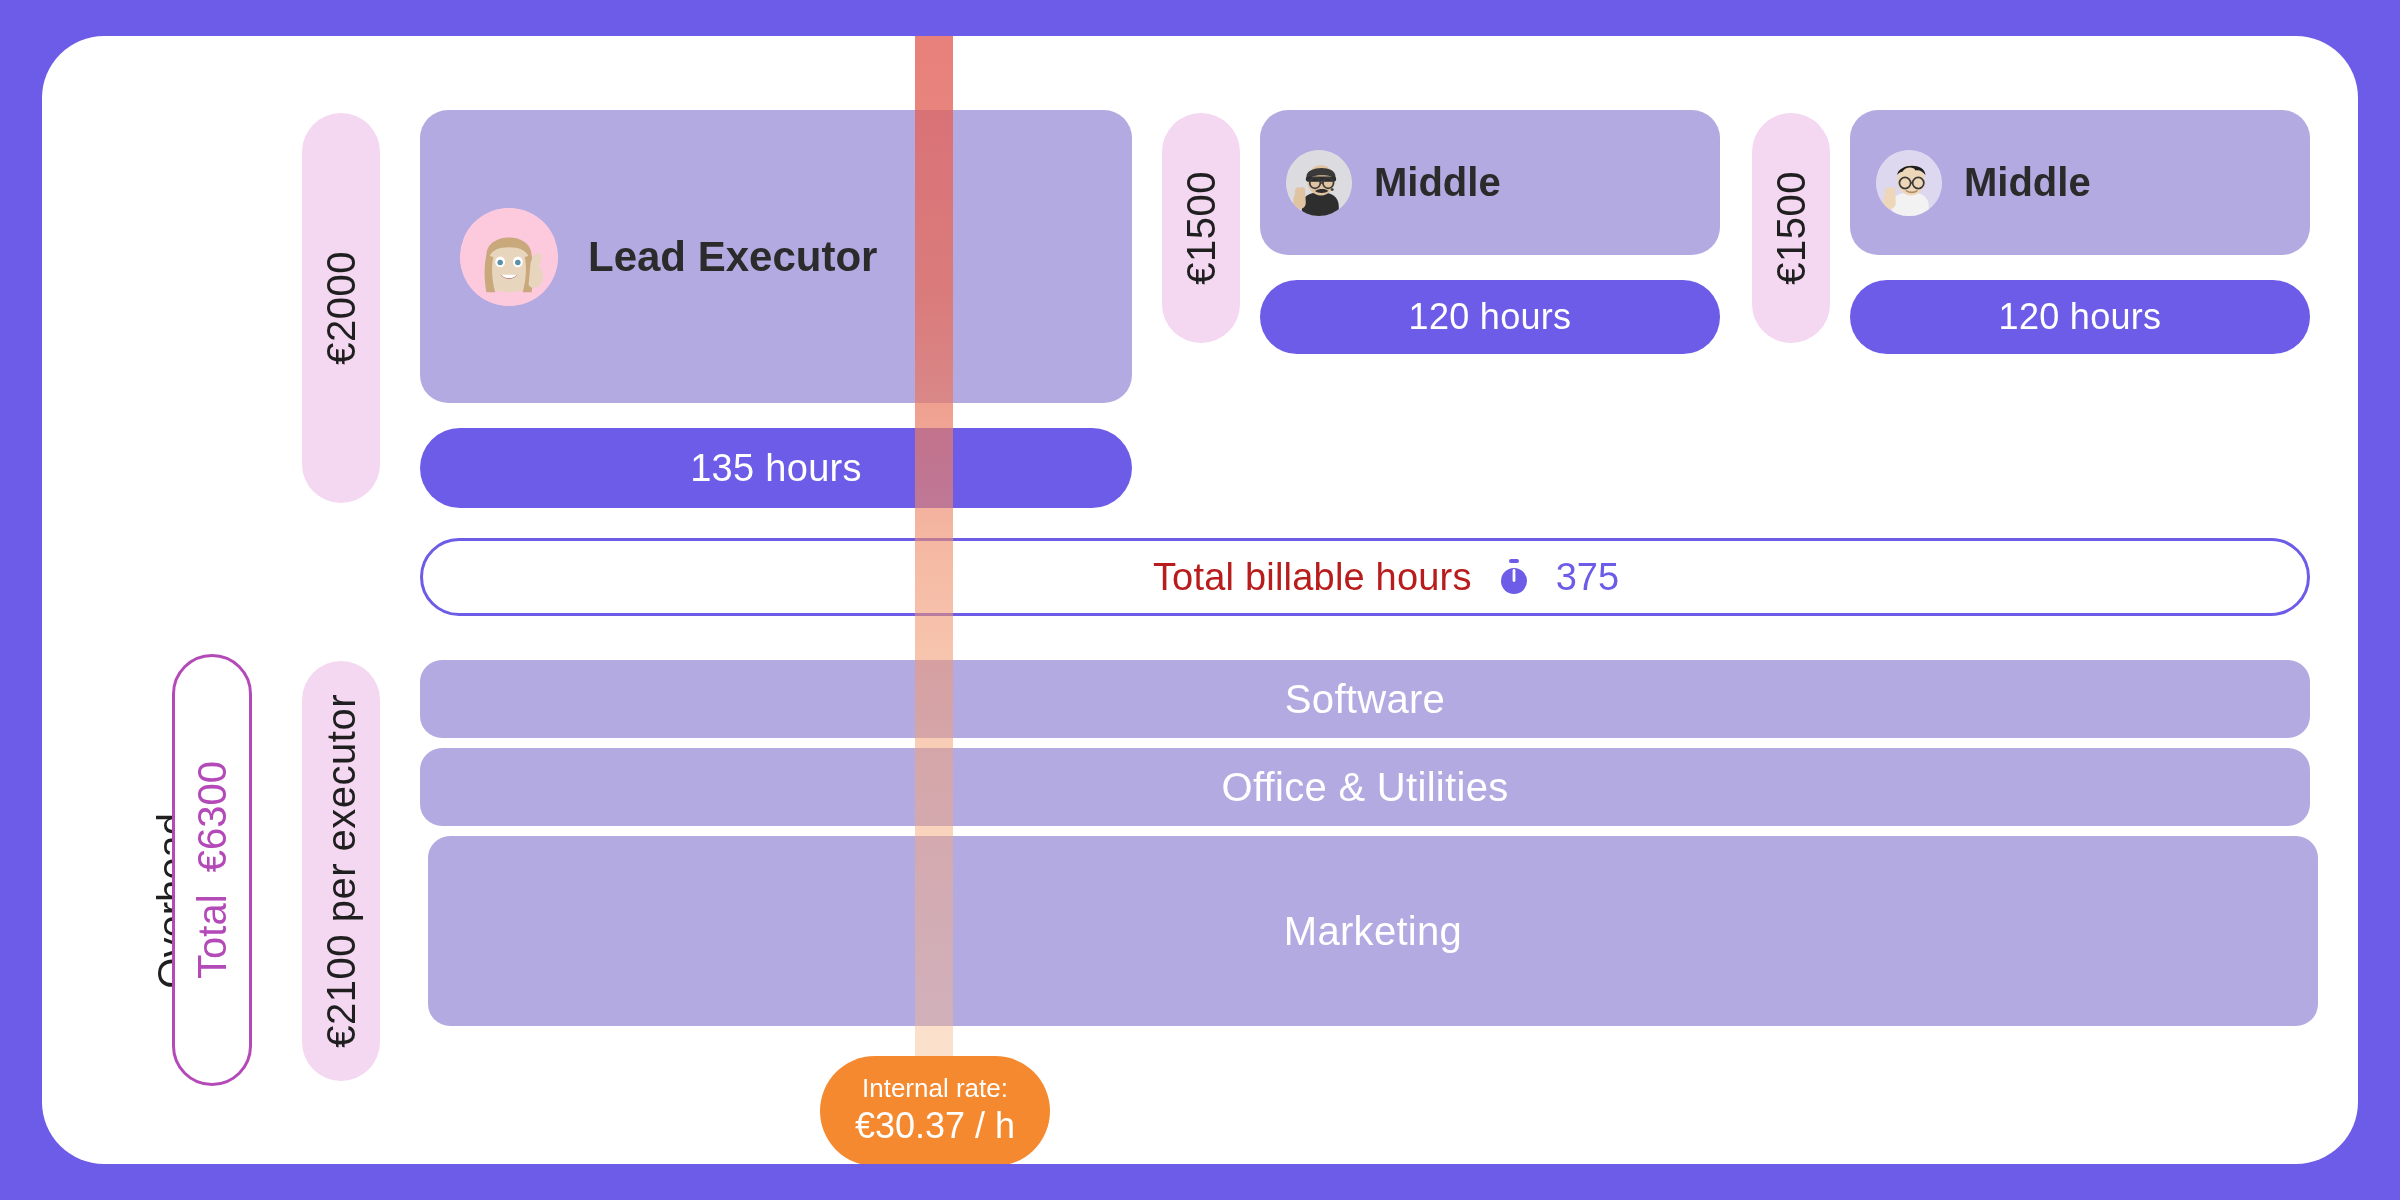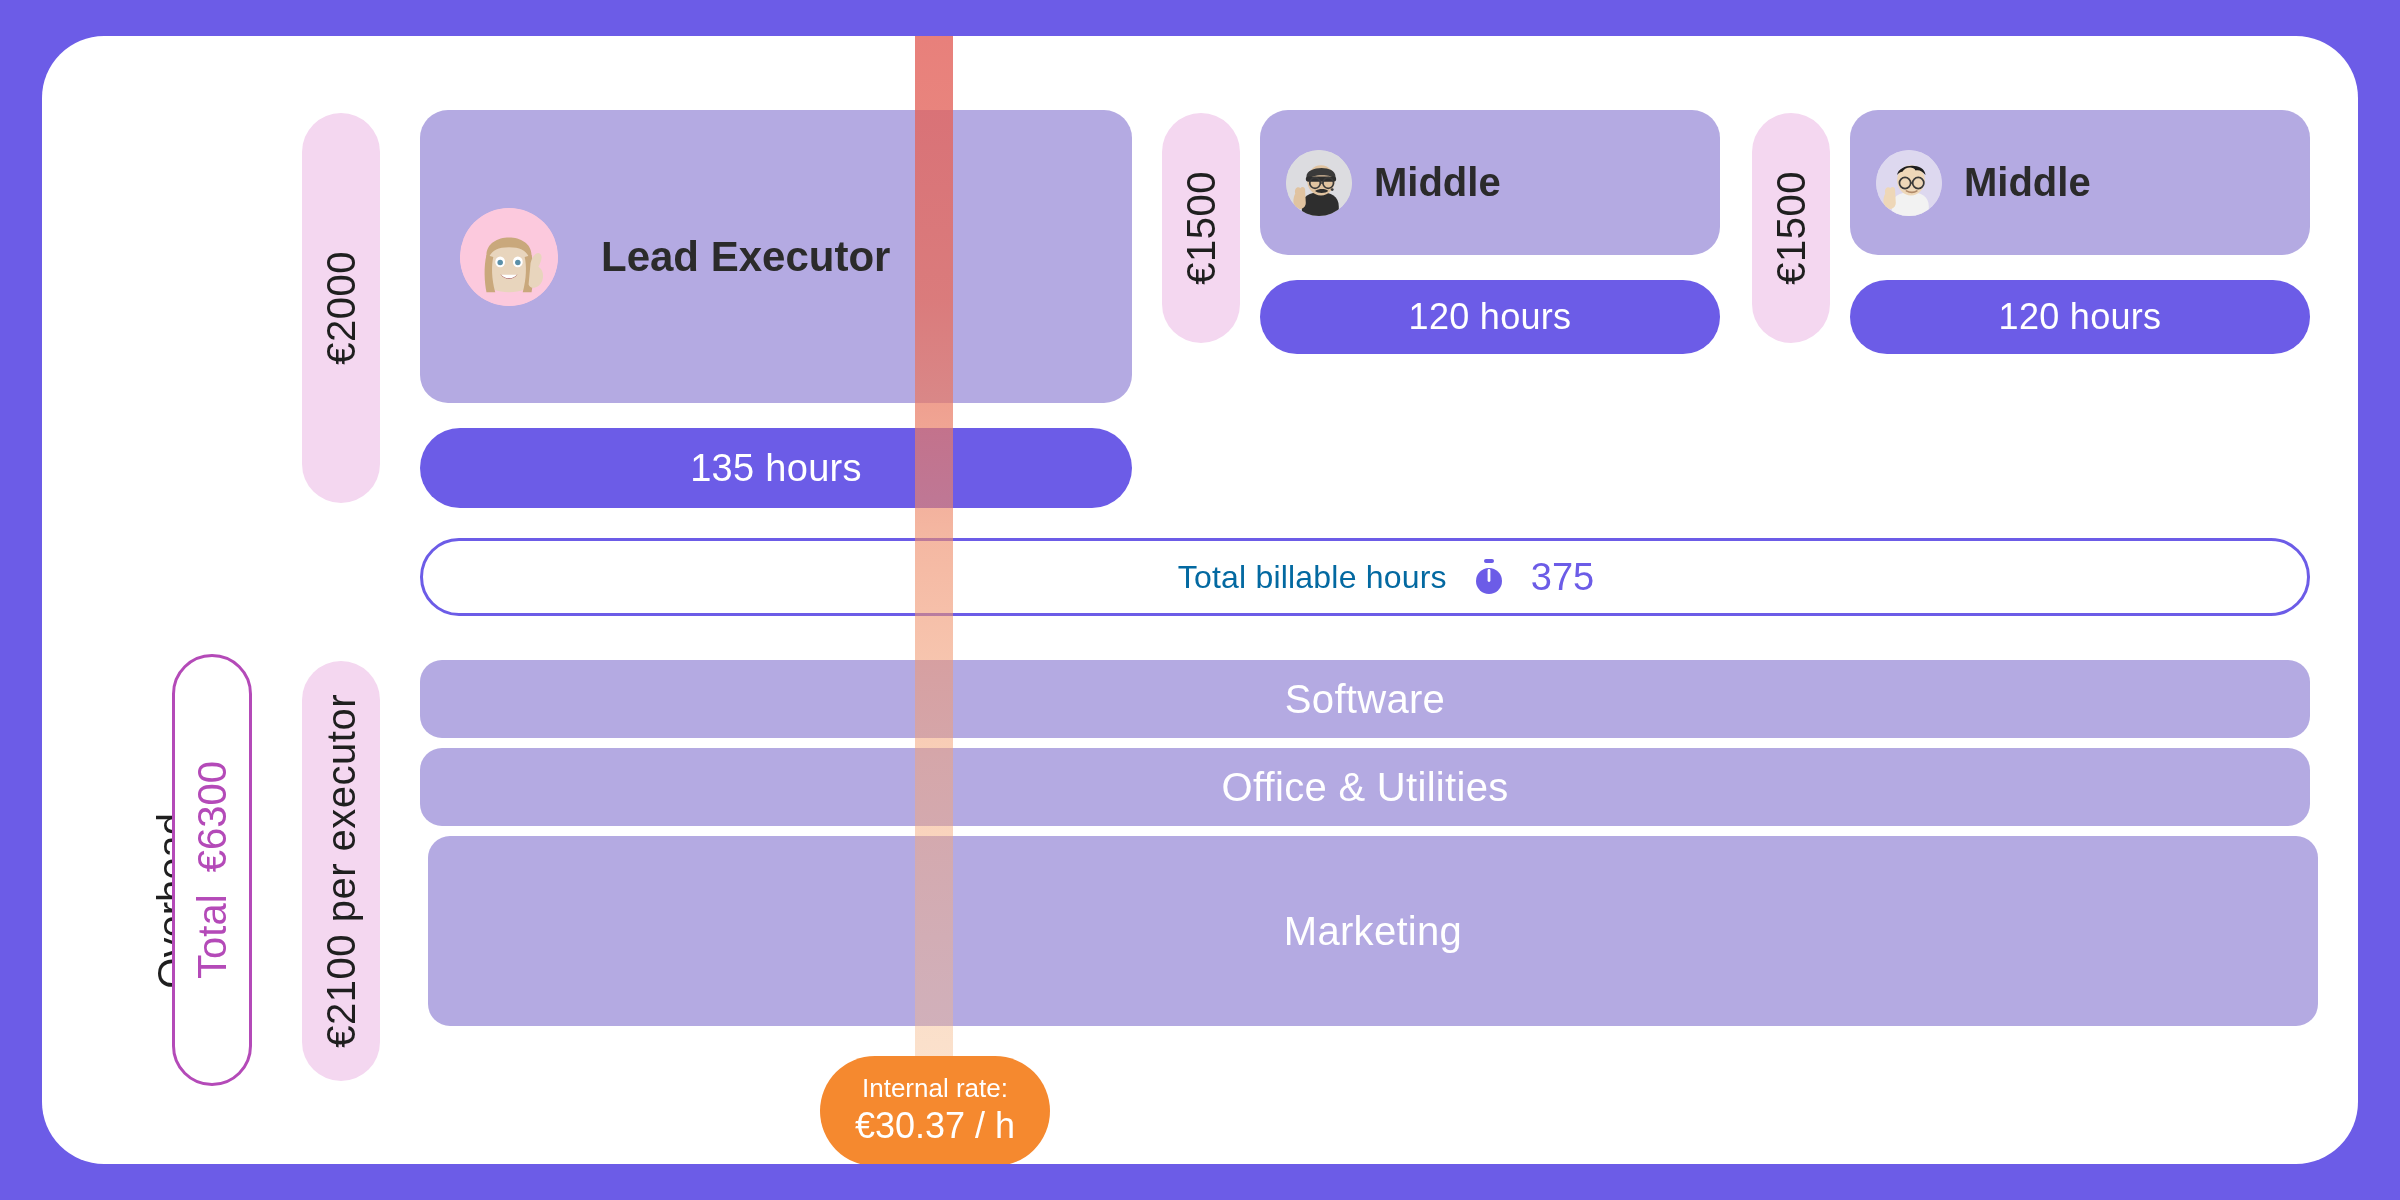--- a/index.html
+++ b/index.html
@@ -207,7 +207,7 @@
         </g>
       </svg>
     </div>
-    <span class="pname" style="font-size:42px; margin-left:43px;">Lead Executor</span>
+    <span class="pname" style="font-size:42px; margin-left:30px;">Lead Executor</span>
   </div>
 
   <div class="hours-bar" style="left:378px; top:392px; width:712px; height:80px;text-align:center;">

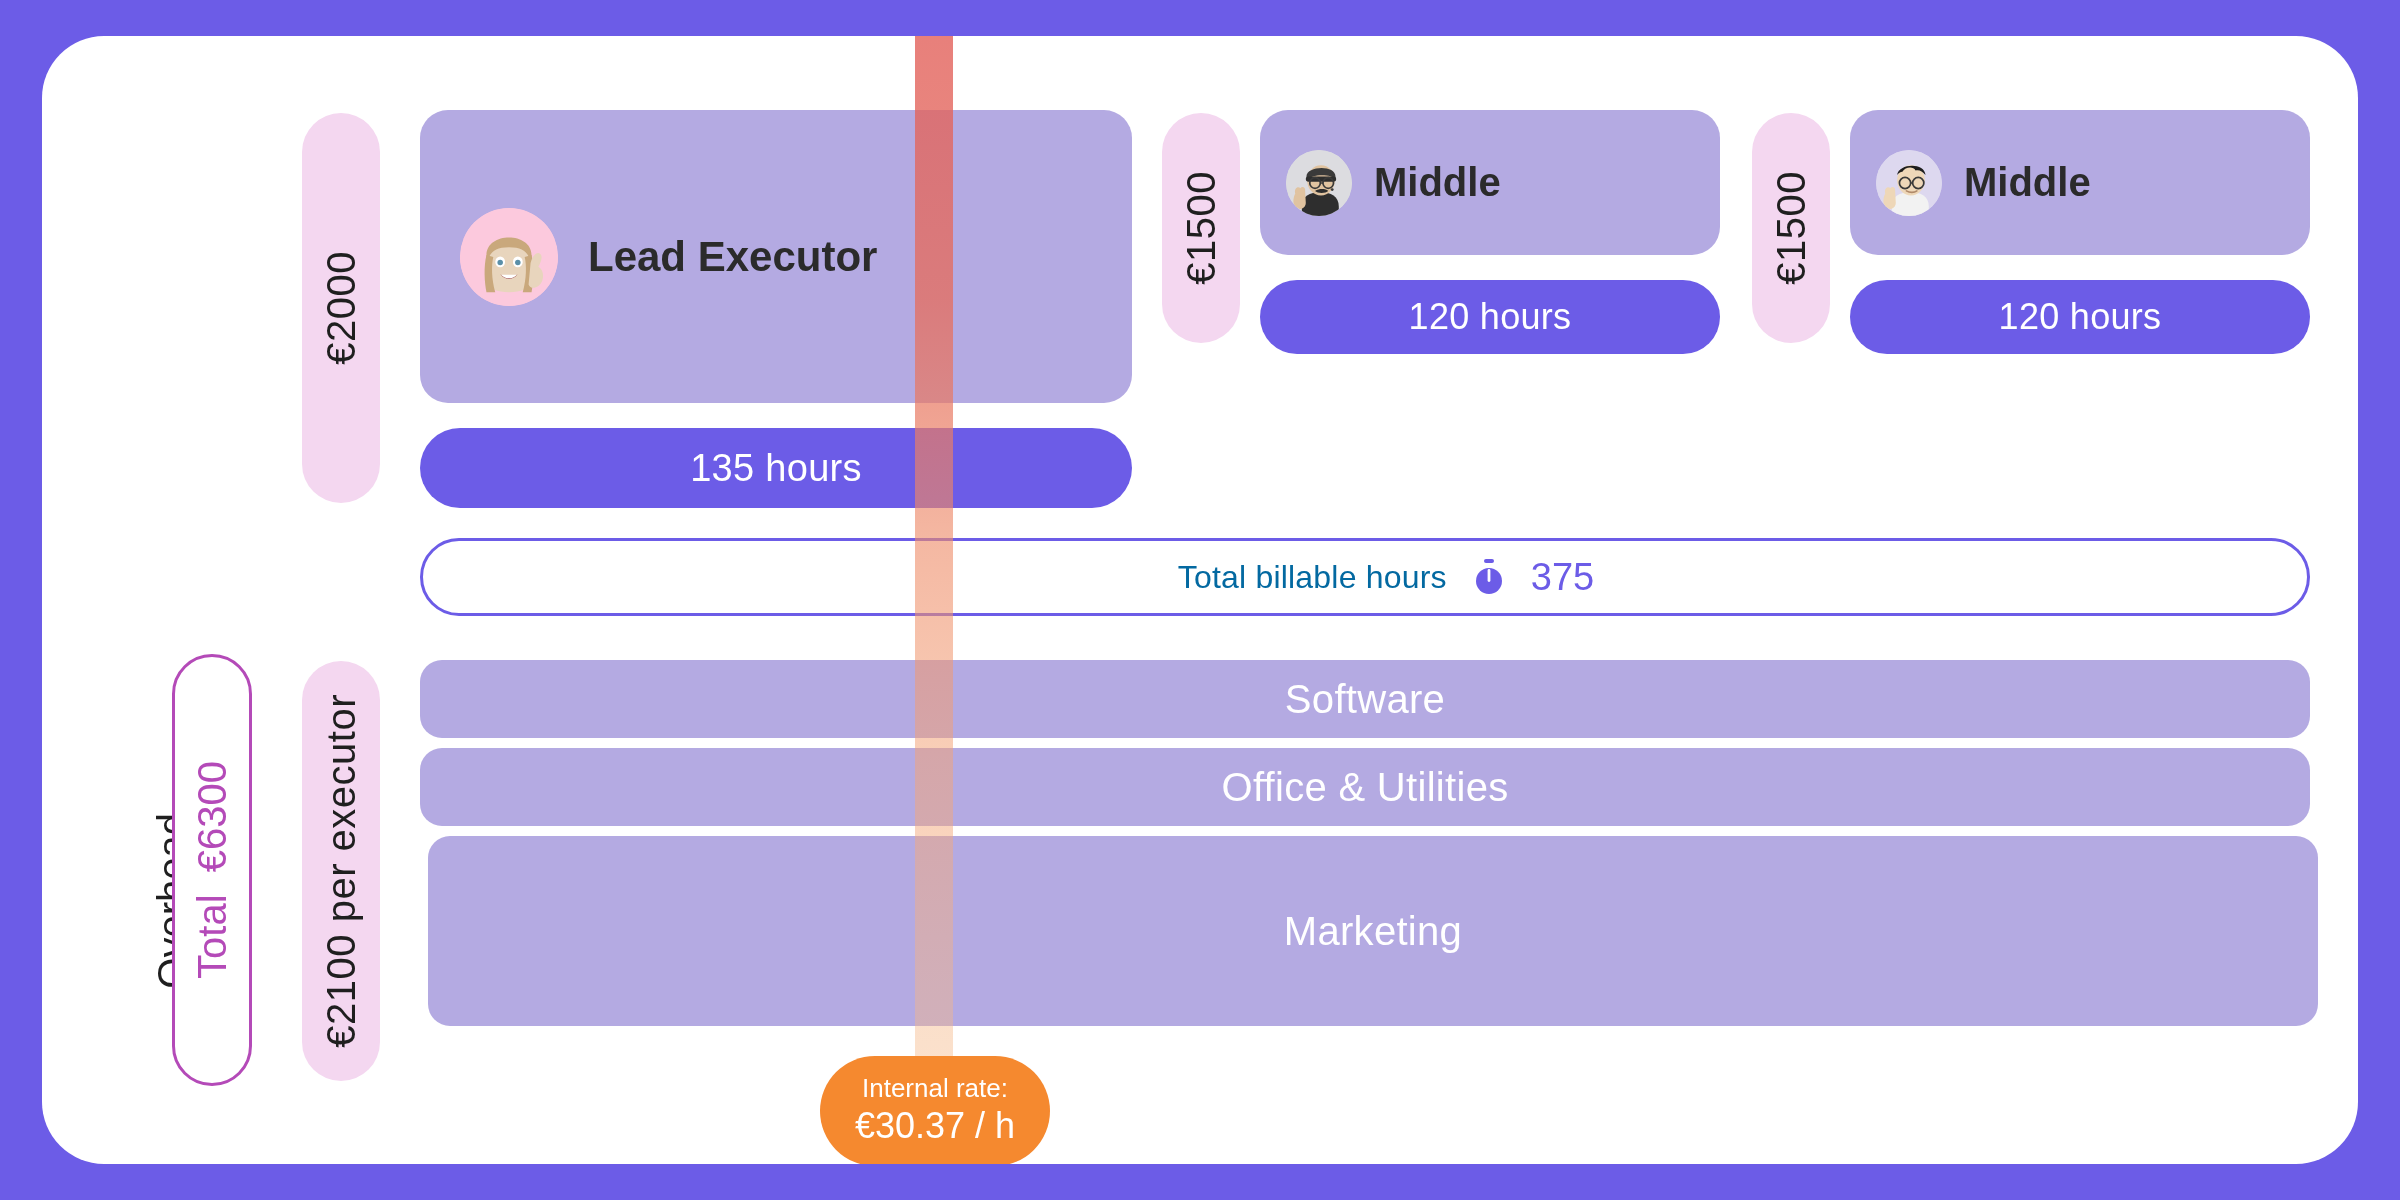--- a/index.html
+++ b/index.html
@@ -105,8 +105,8 @@
     z-index: 0;
   }
   .total-pill .tl {
-    color: #0369a1;
-    font-size: 32px;
+    color: #b91c1c;
+    font-size: 38px;
     letter-spacing: 0.2px;
     margin-left: 42px;
   }

